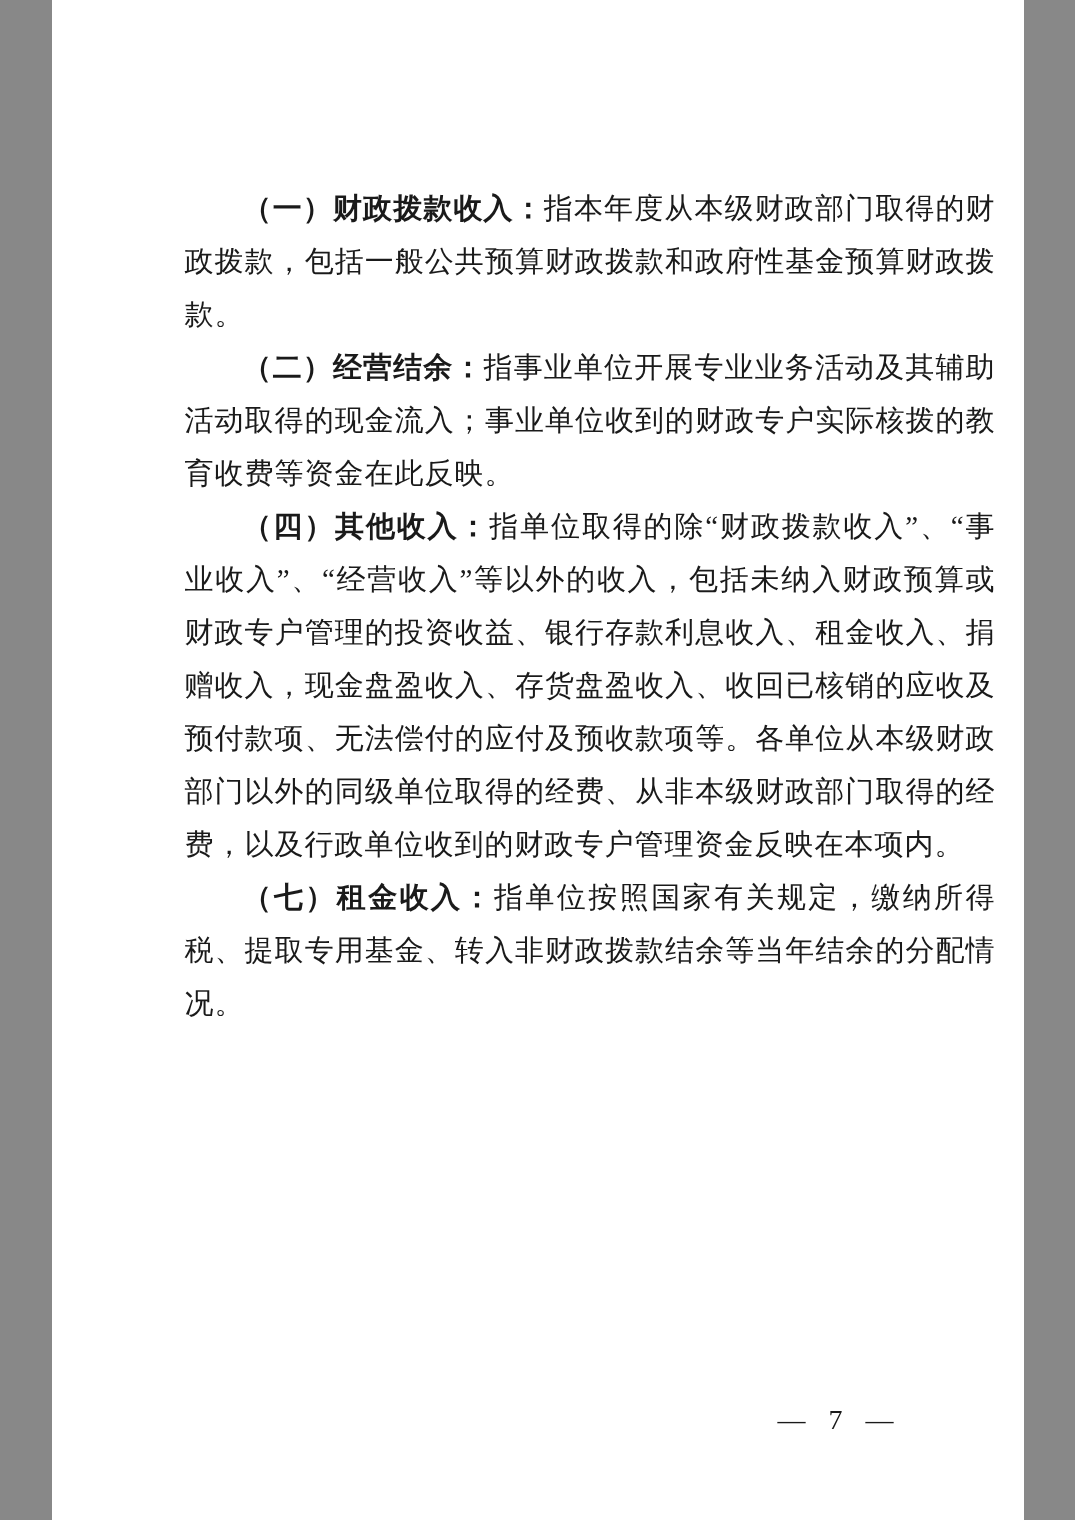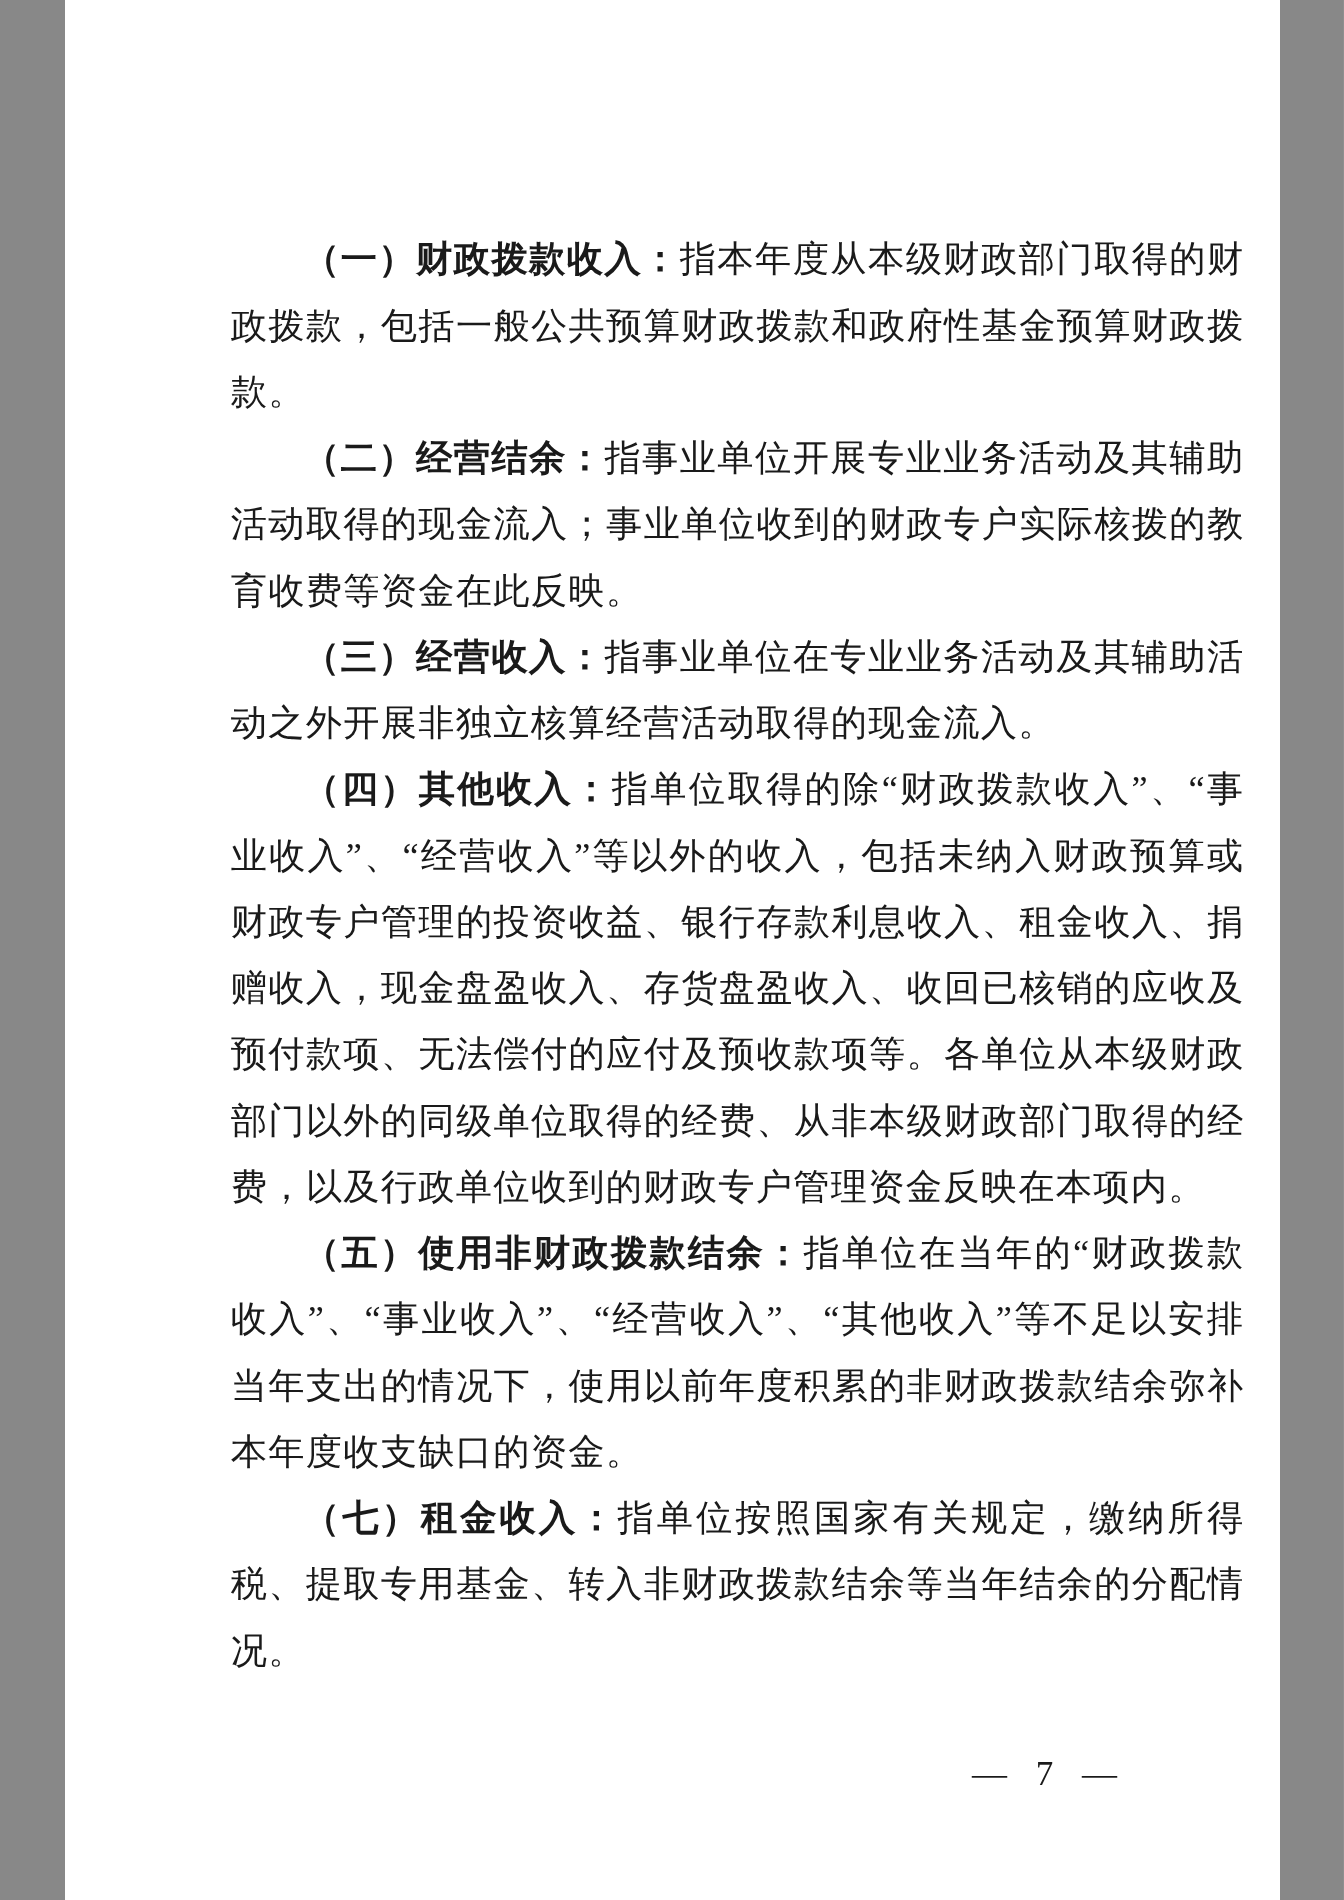--- a/index.html
+++ b/index.html
@@ -52,7 +52,6 @@
 
     <p class="para"><span class="term">（二）经营结余：</span><span>指事业单位开展专业业务活动及其辅助活动取得的现金流入；事业单位收到的财政专户实际核拨的教育收费等资金在此反映。</span></p>
 
-    <p class="para"><span class="term">（三）经营收入：</span><span>指事业单位在专业业务活动及其辅助活动之外开展非独立核算经营活动取得的现金流入。</span></p>
 
     <p class="para"><span class="term">（四）其他收入：</span><span>指单位取得的除“财政拨款收入”、“事业收入”、“经营收入”等以外的收入，包括未纳入财政预算或财政专户管理的投资收益、银行存款利息收入、租金收入、捐赠收入，现金盘盈收入、存货盘盈收入、收回已核销的应收及预付款项、无法偿付的应付及预收款项等。各单位从本级财政部门以外的同级单位取得的经费、从非本级财政部门取得的经费，以及行政单位收到的财政专户管理资金反映在本项内。</span></p>
 

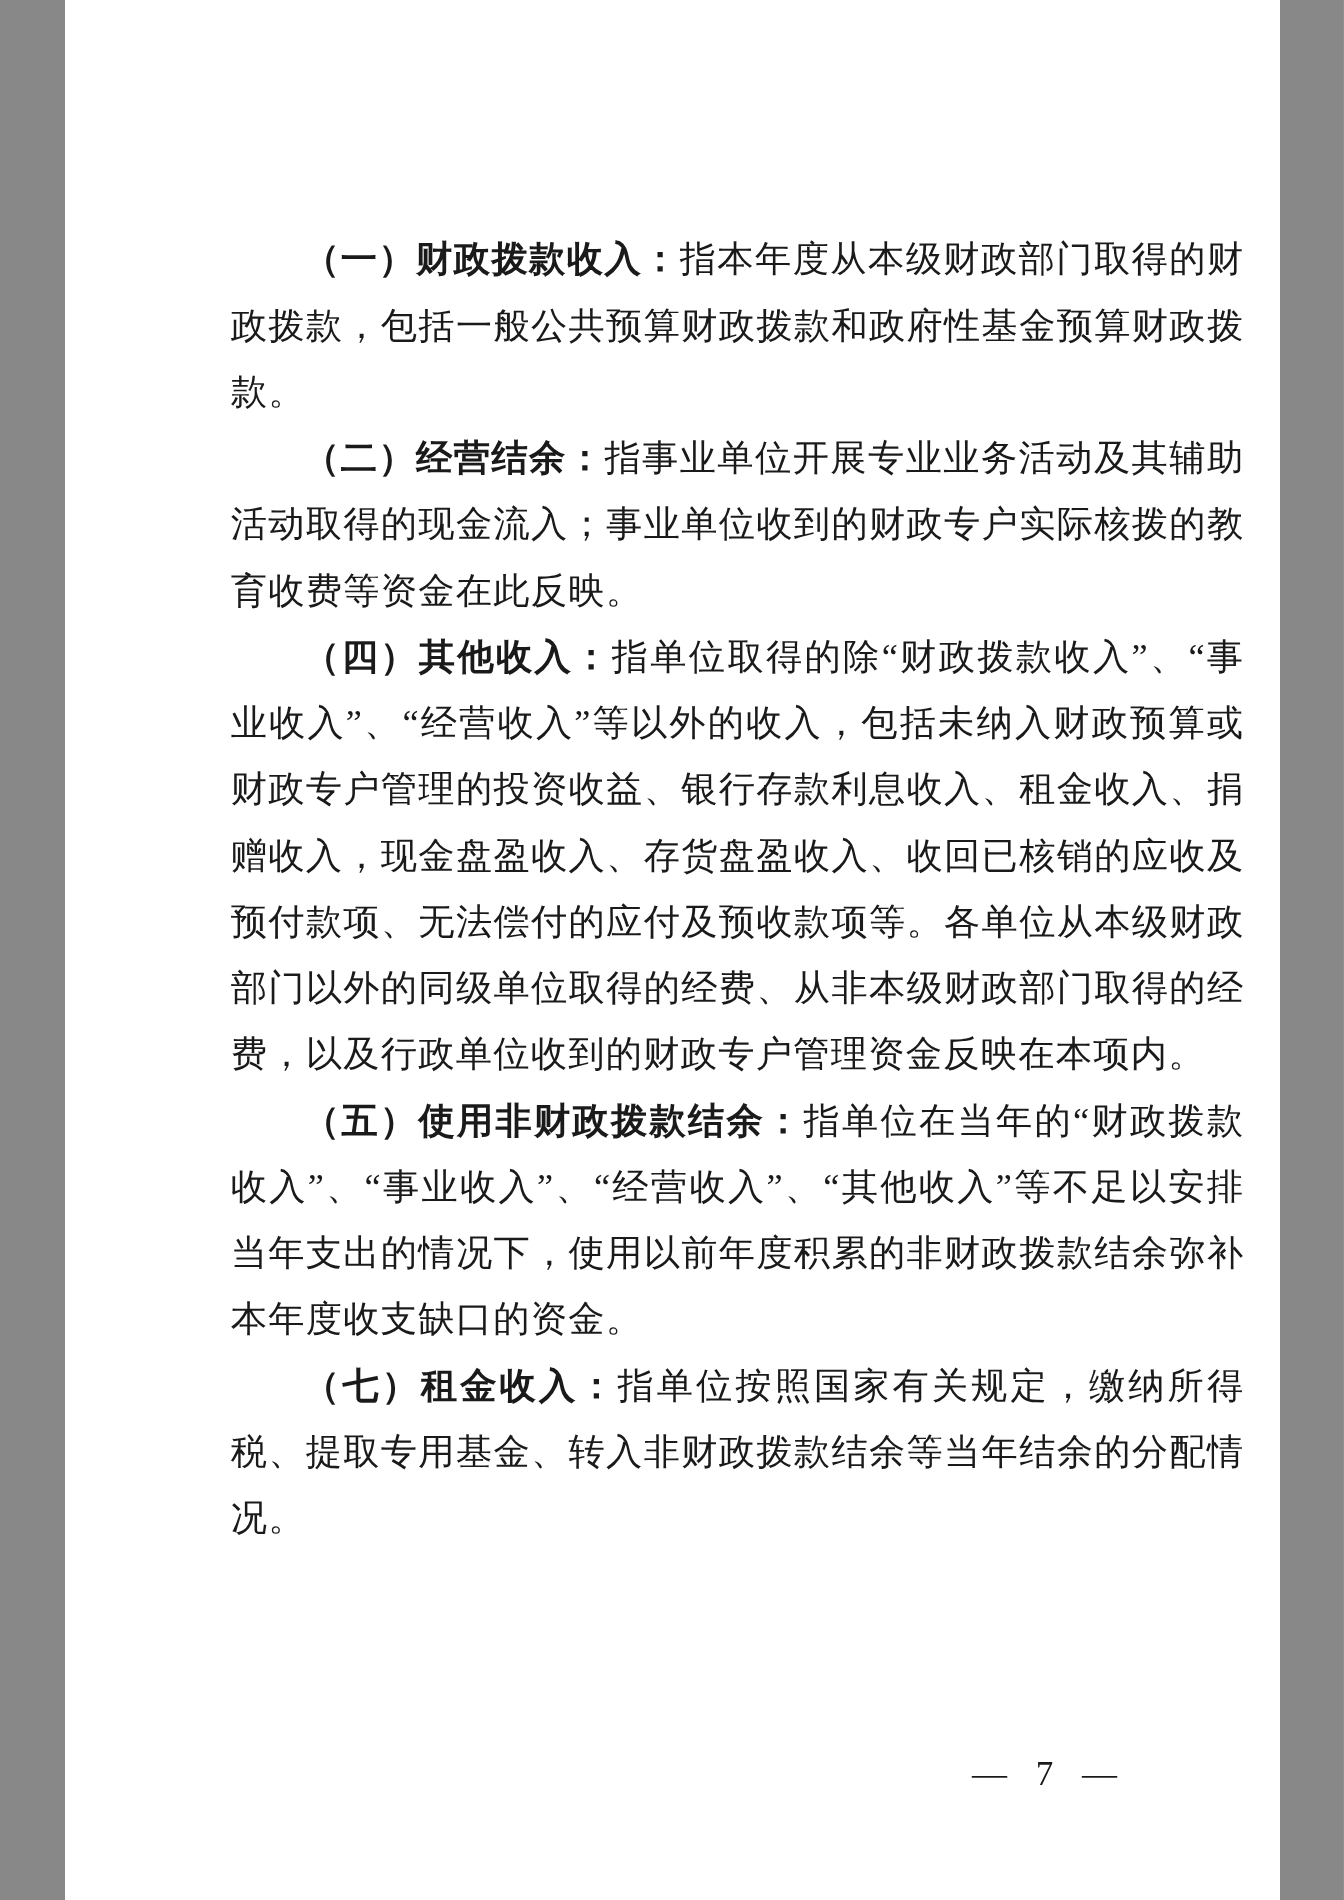--- a/index.html
+++ b/index.html
@@ -55,7 +55,6 @@
 
     <p class="para"><span class="term">（四）其他收入：</span><span>指单位取得的除“财政拨款收入”、“事业收入”、“经营收入”等以外的收入，包括未纳入财政预算或财政专户管理的投资收益、银行存款利息收入、租金收入、捐赠收入，现金盘盈收入、存货盘盈收入、收回已核销的应收及预付款项、无法偿付的应付及预收款项等。各单位从本级财政部门以外的同级单位取得的经费、从非本级财政部门取得的经费，以及行政单位收到的财政专户管理资金反映在本项内。</span></p>
 
-    <p class="para"><span class="term">（五）使用非财政拨款结余：</span><span>指单位在当年的“财政拨款收入”、“事业收入”、“经营收入”、“其他收入”等不足以安排当年支出的情况下，使用以前年度积累的非财政拨款结余弥补本年度收支缺口的资金。</span></p>
 
 
     <p class="para"><span class="term">（七）租金收入：</span><span>指单位按照国家有关规定，缴纳所得税、提取专用基金、转入非财政拨款结余等当年结余的分配情况。</span></p>

